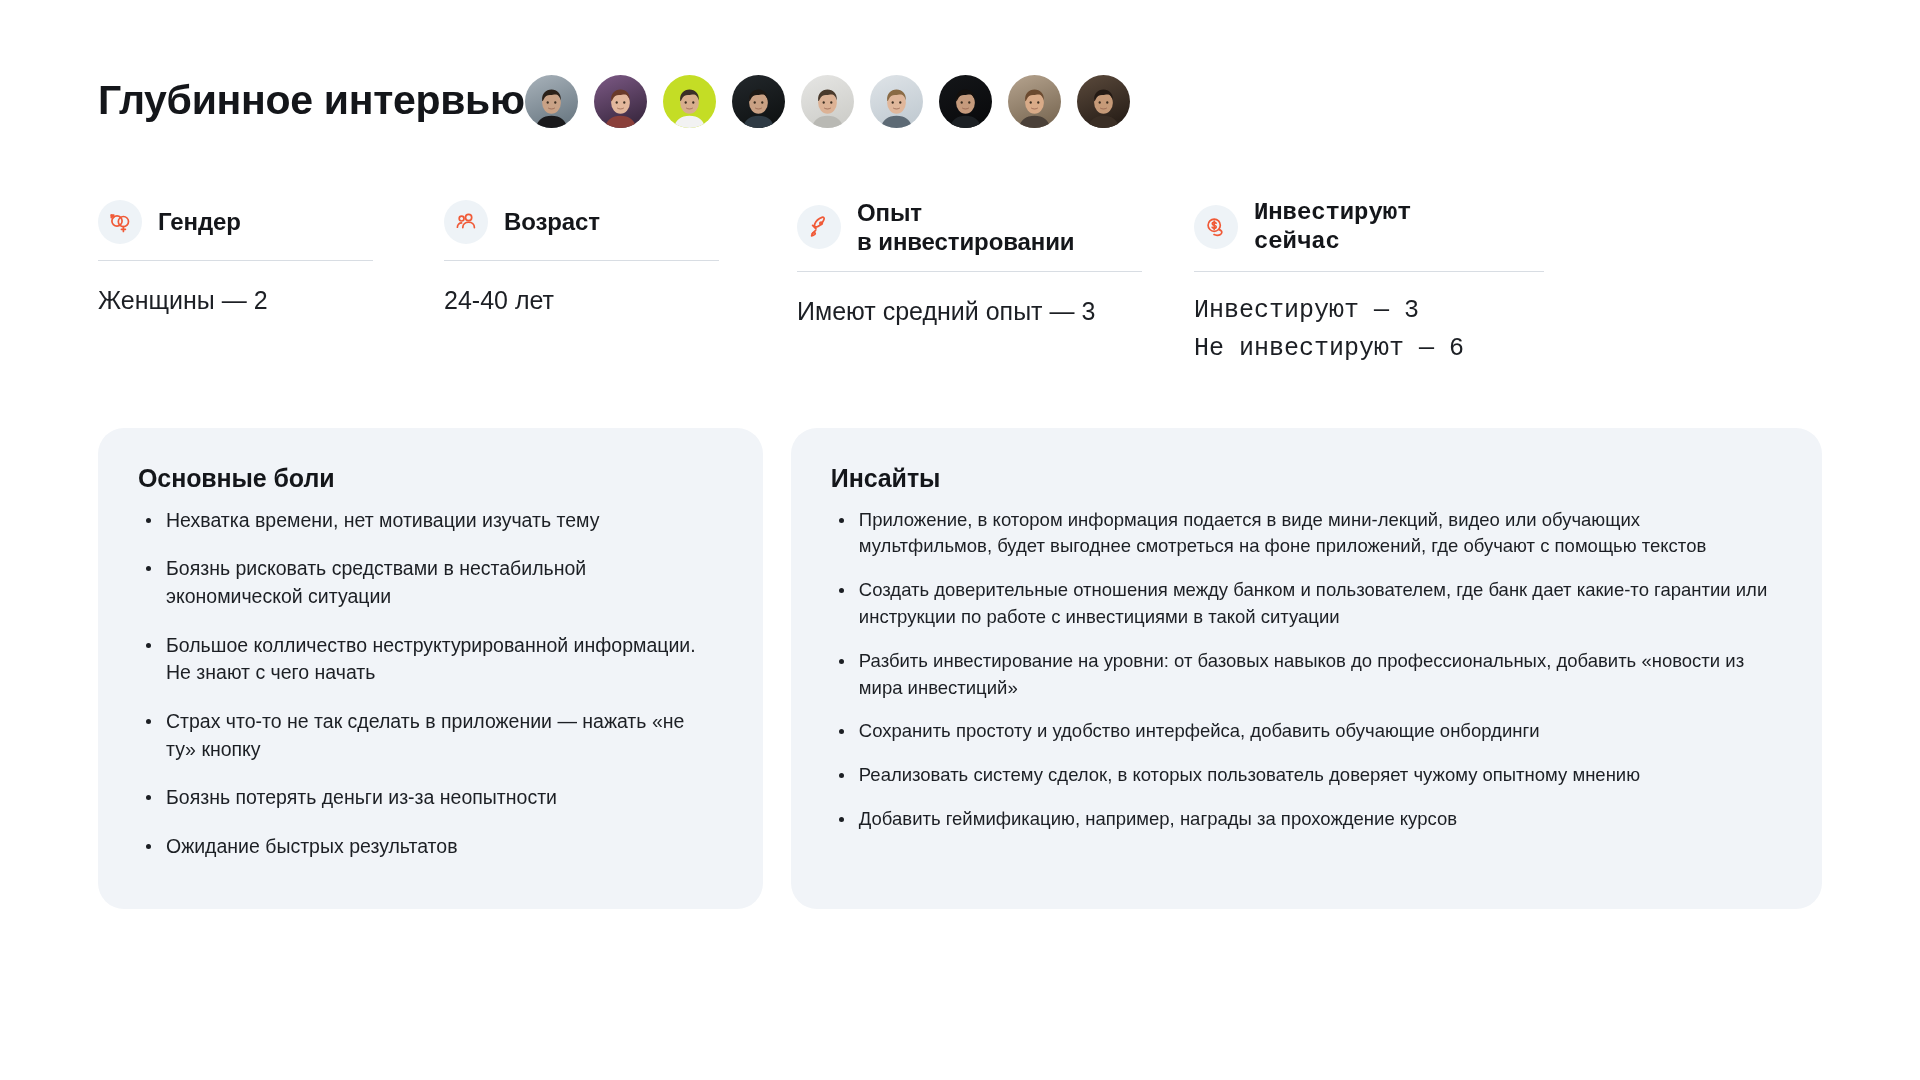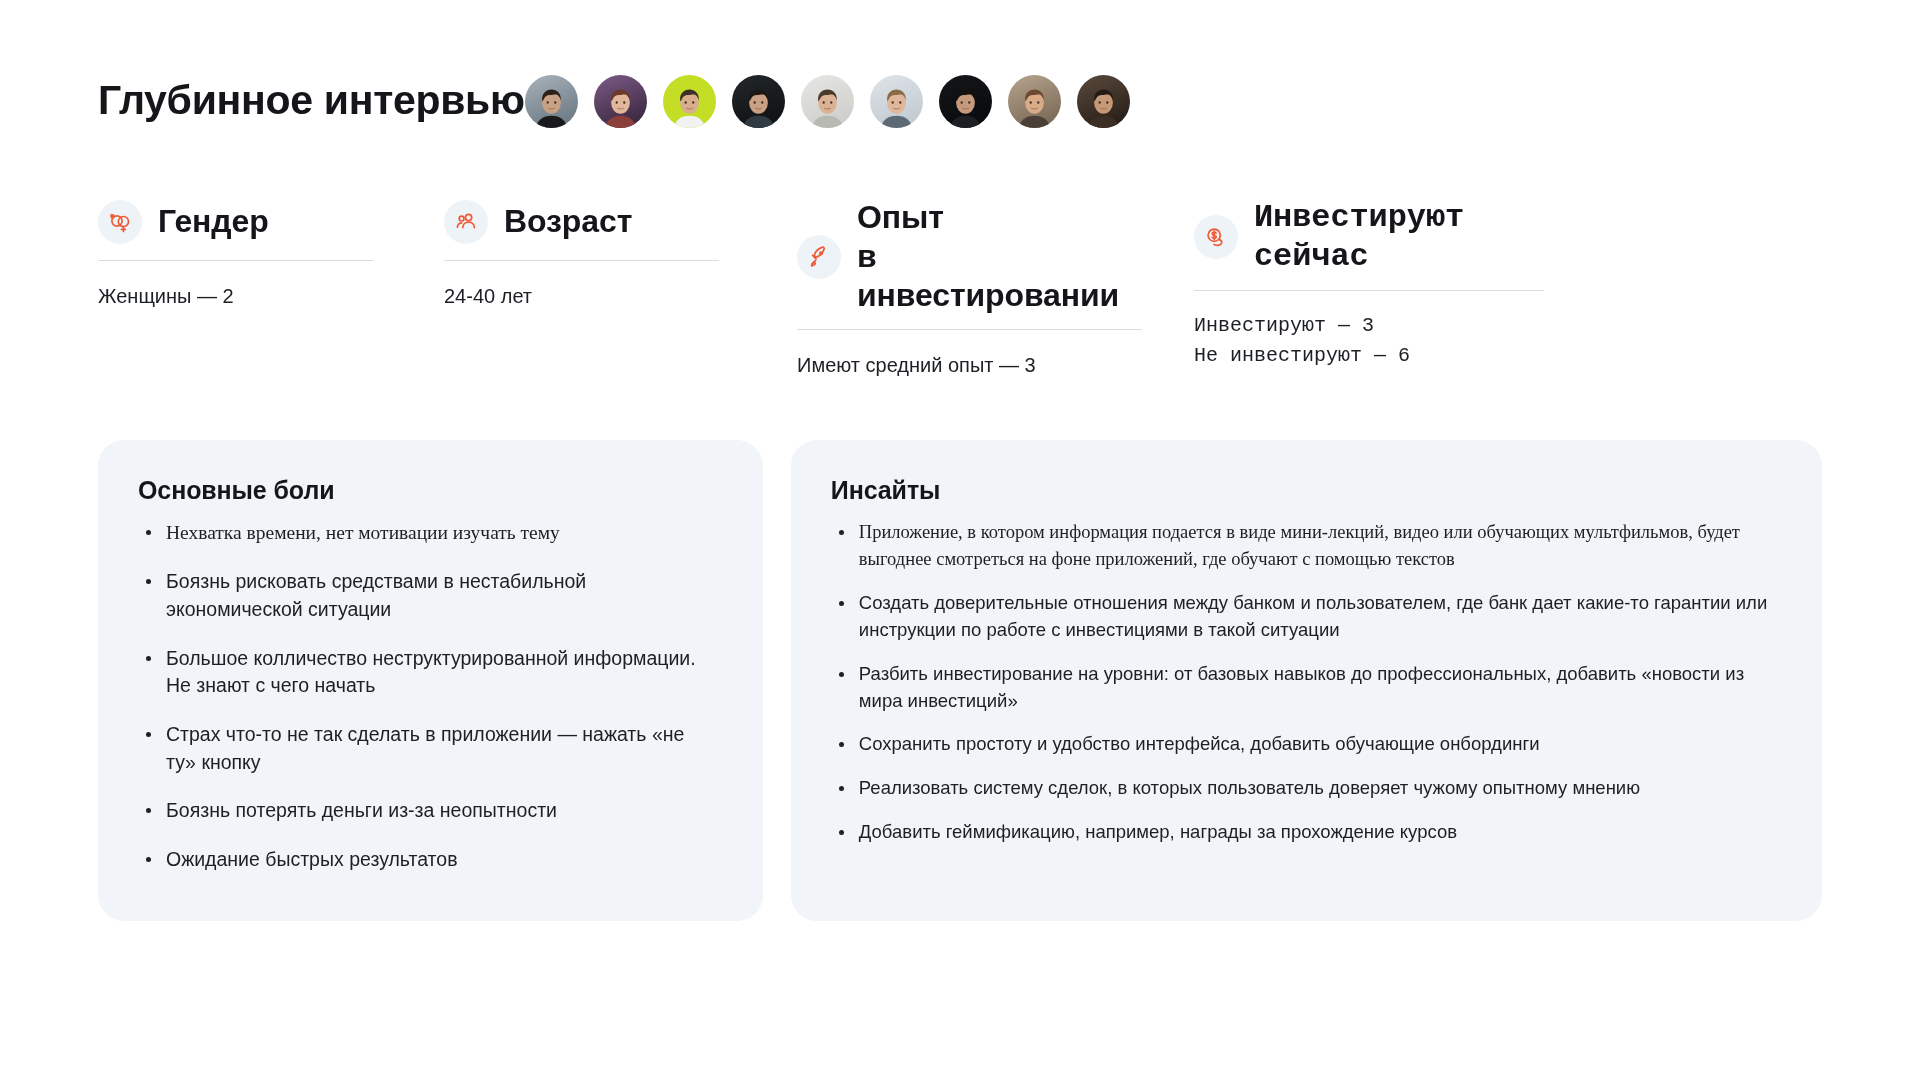--- a/index.html
+++ b/index.html
@@ -96,7 +96,7 @@
   .stat-icon svg { display: block; }
 
   .stat-label {
-    font-size: 32px;
+    font-size: 24px;
     font-weight: 700;
     line-height: 1.22;
     color: #14161a;

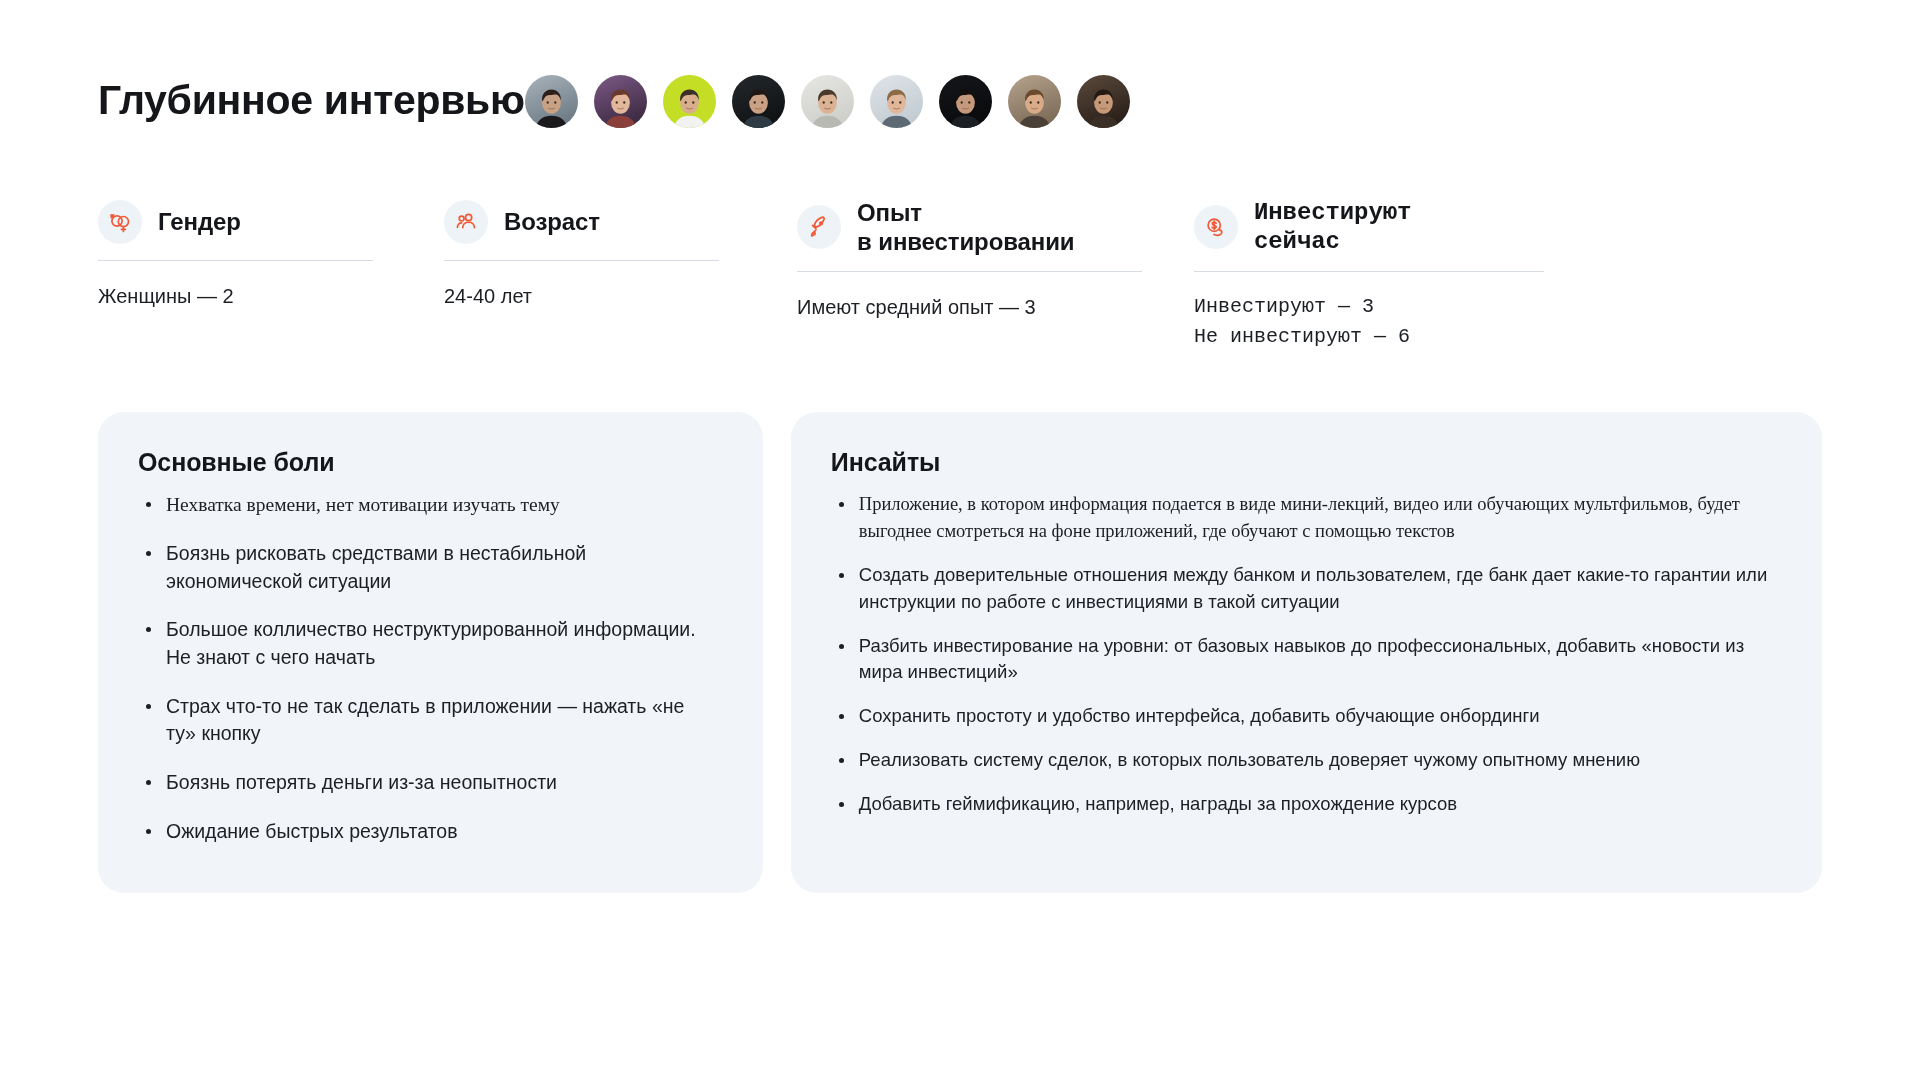--- a/index.html
+++ b/index.html
@@ -115,7 +115,7 @@
   }
 
   .stat-value {
-    font-size: 20px;
+    font-size: 25px;
     line-height: 1.52;
     color: #1c1f24;
     font-weight: 400;

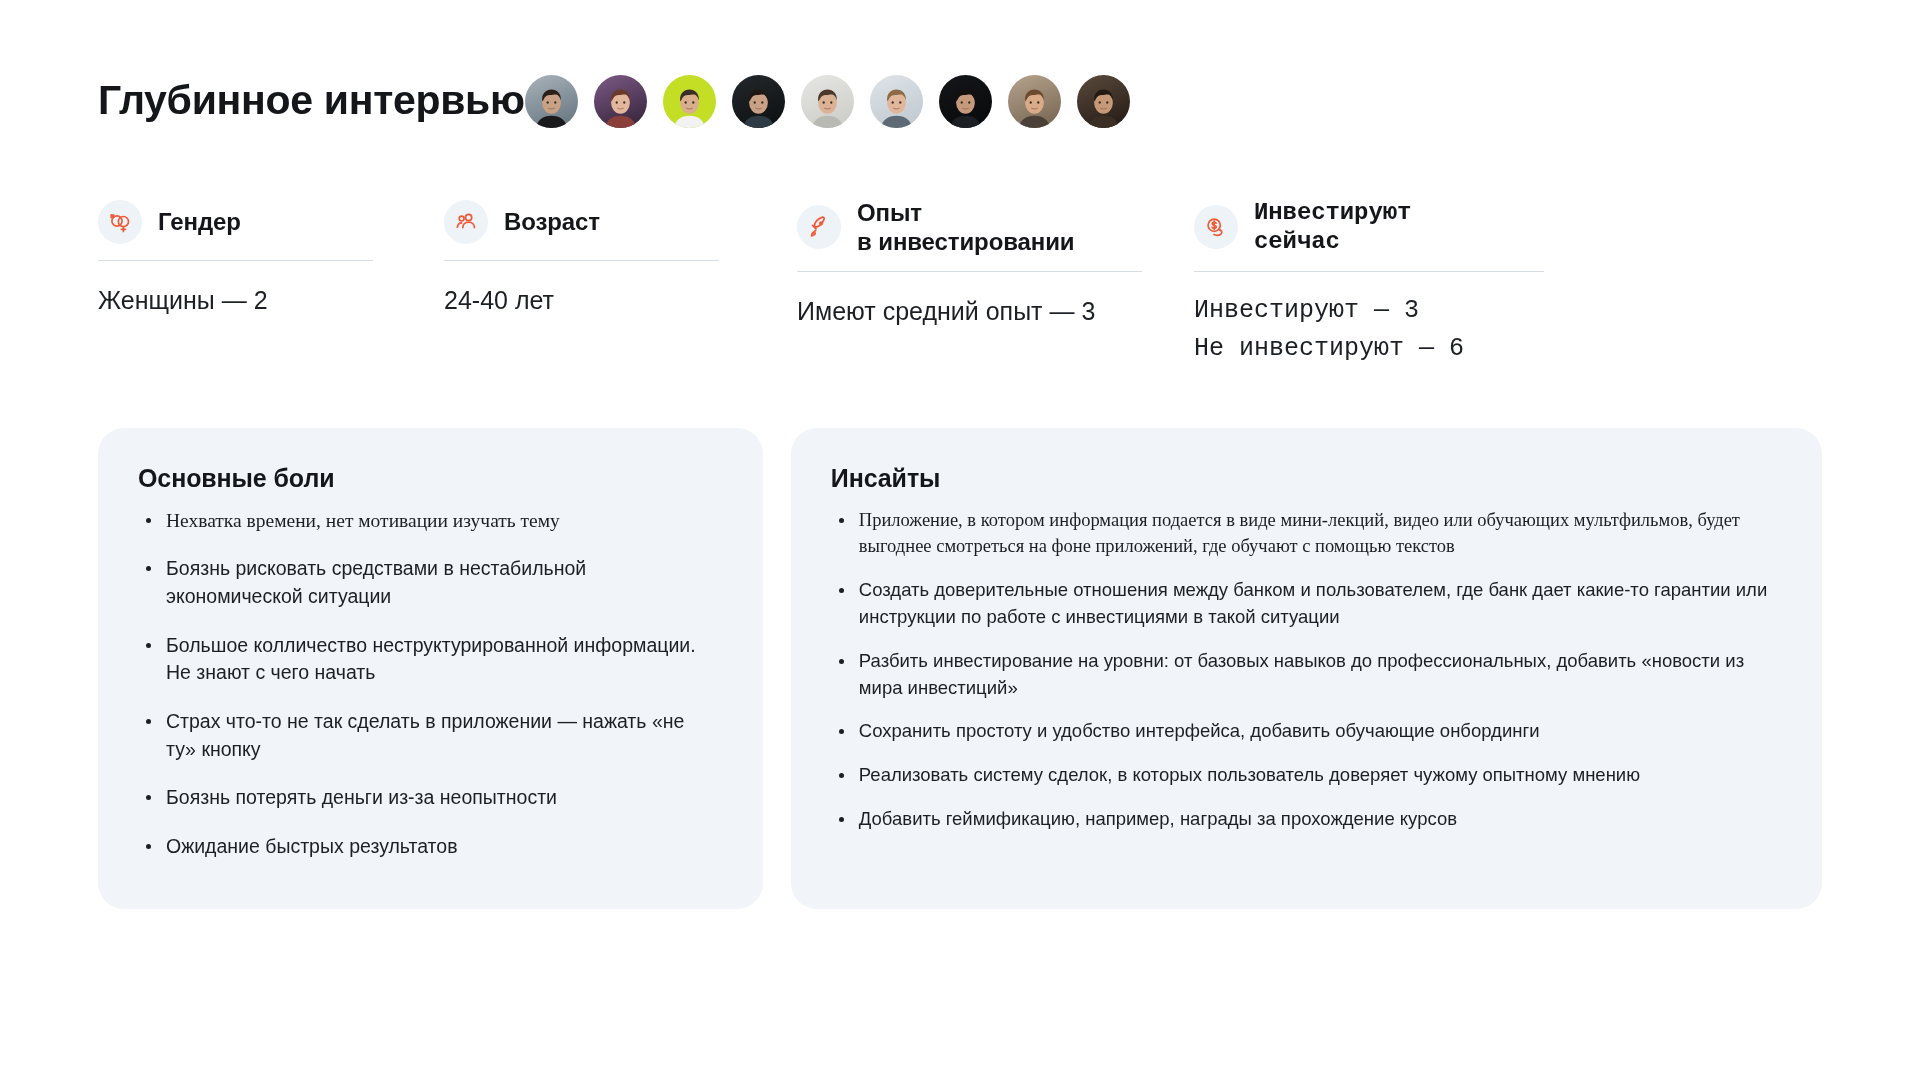--- a/index.html
+++ b/index.html
@@ -190,7 +190,7 @@
   }
   .insights .bullets li::before { top: 11px; }
 
-  .card-title + .bullets > li:first-child { margin-top: 10px; font-family: Liberation Serif, serif; }
+  .card-title + .bullets > li:first-child { margin-top: 10px; }
 </style>
 </head>
 <body>

